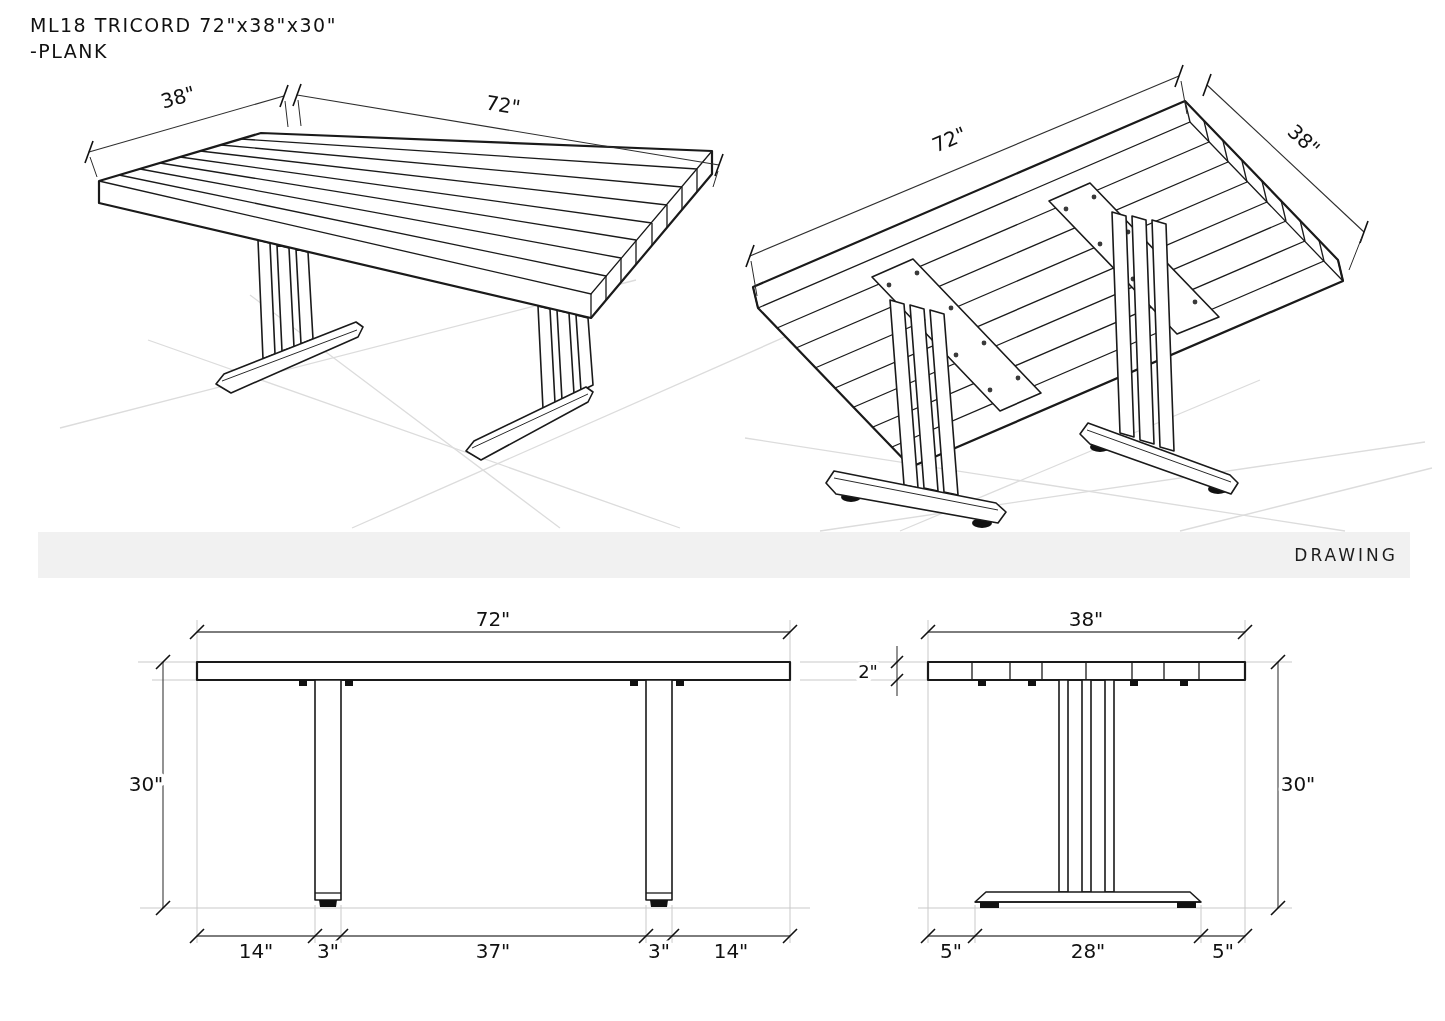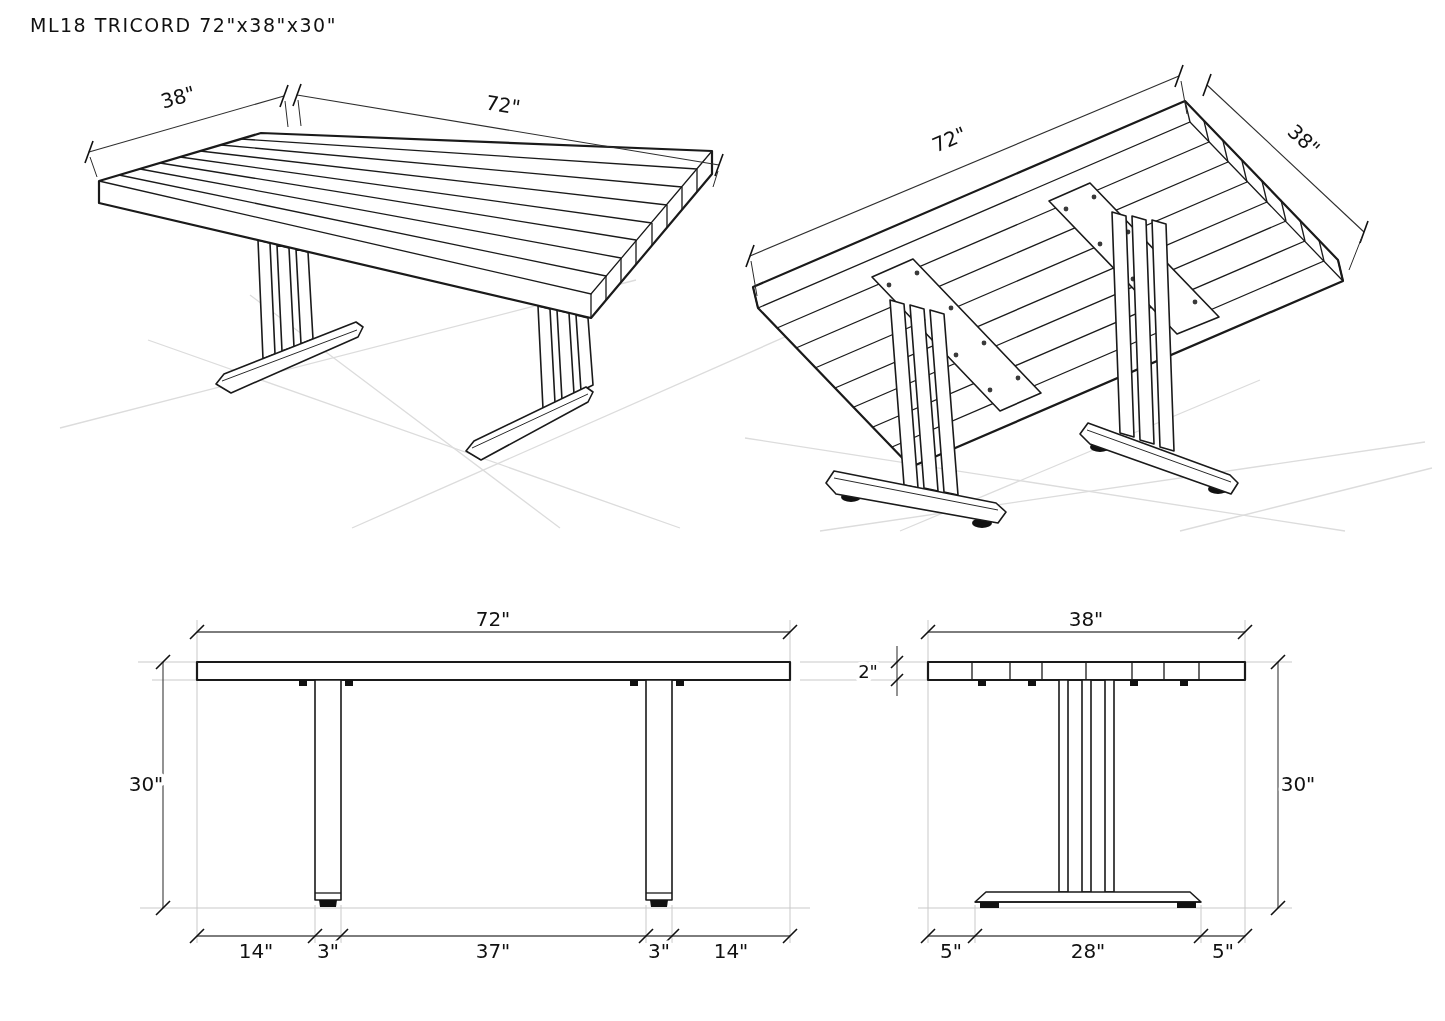--- a/index.html
+++ b/index.html
@@ -38,6 +38,7 @@
 
   <div class="title-block">
     <div class="title-line">ML18 TRICORD 72"x38"x30"</div>
+    <div class="title-line">-PLANK</div>
   </div>
 
   <svg id="iso-svg" width="1445" height="532" viewBox="0 0 1445 532">

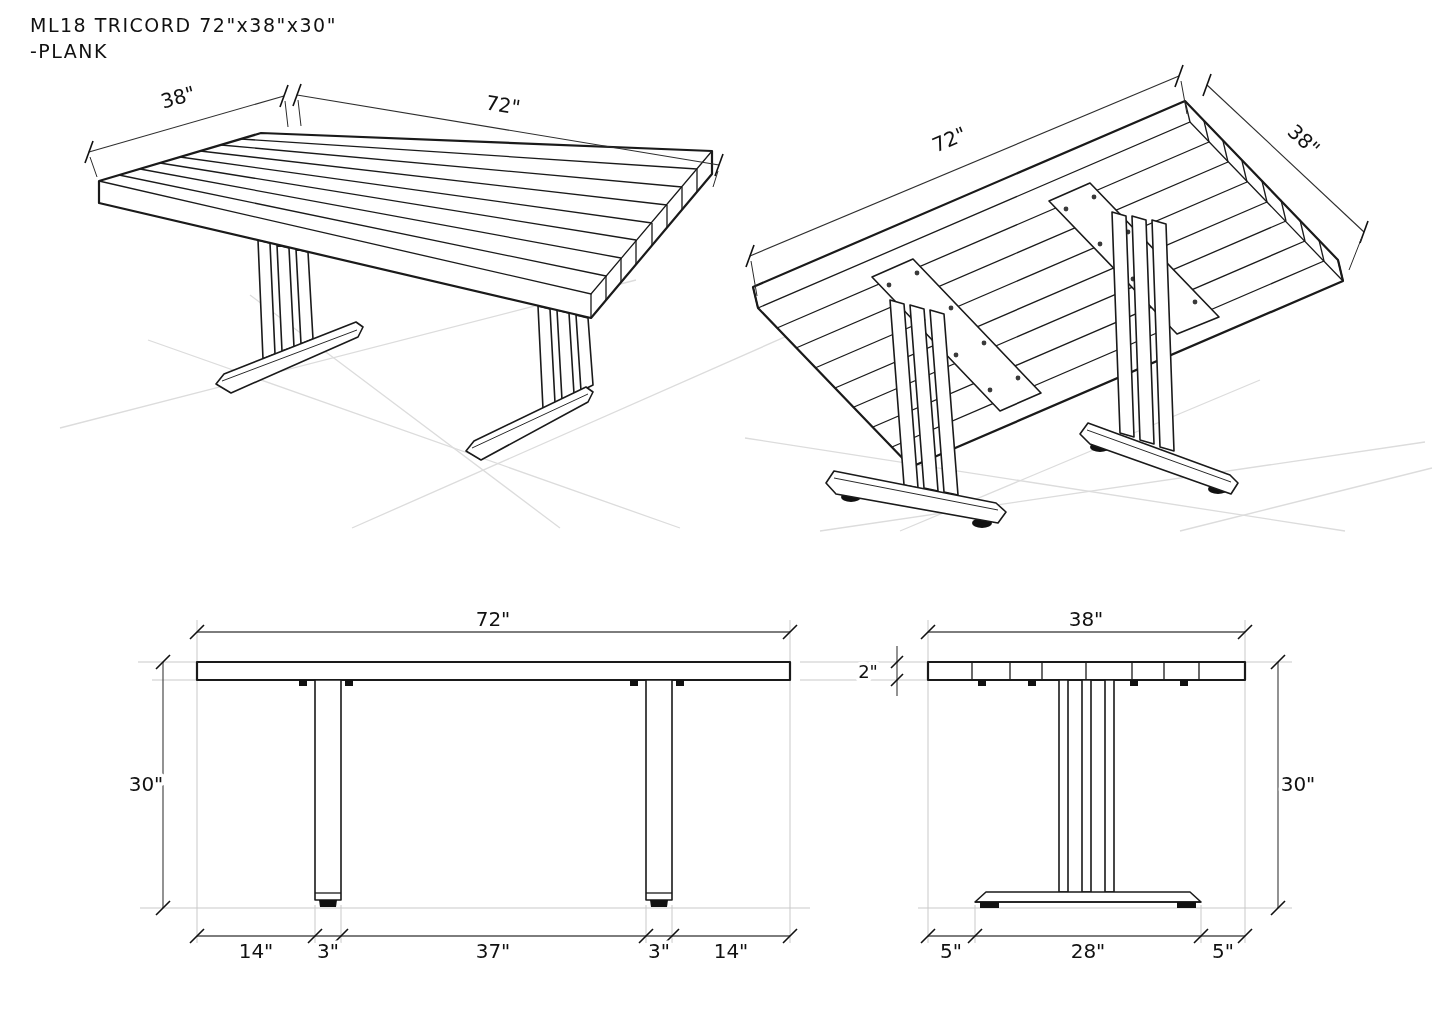--- a/index.html
+++ b/index.html
@@ -196,6 +196,9 @@
     </g>
   </svg>
 
+  <div class="band">
+    <span class="band-label">DRAWING</span>
+  </div>
 
   <svg id="elev-svg" width="1445" height="435" viewBox="0 586 1445 435">
 

